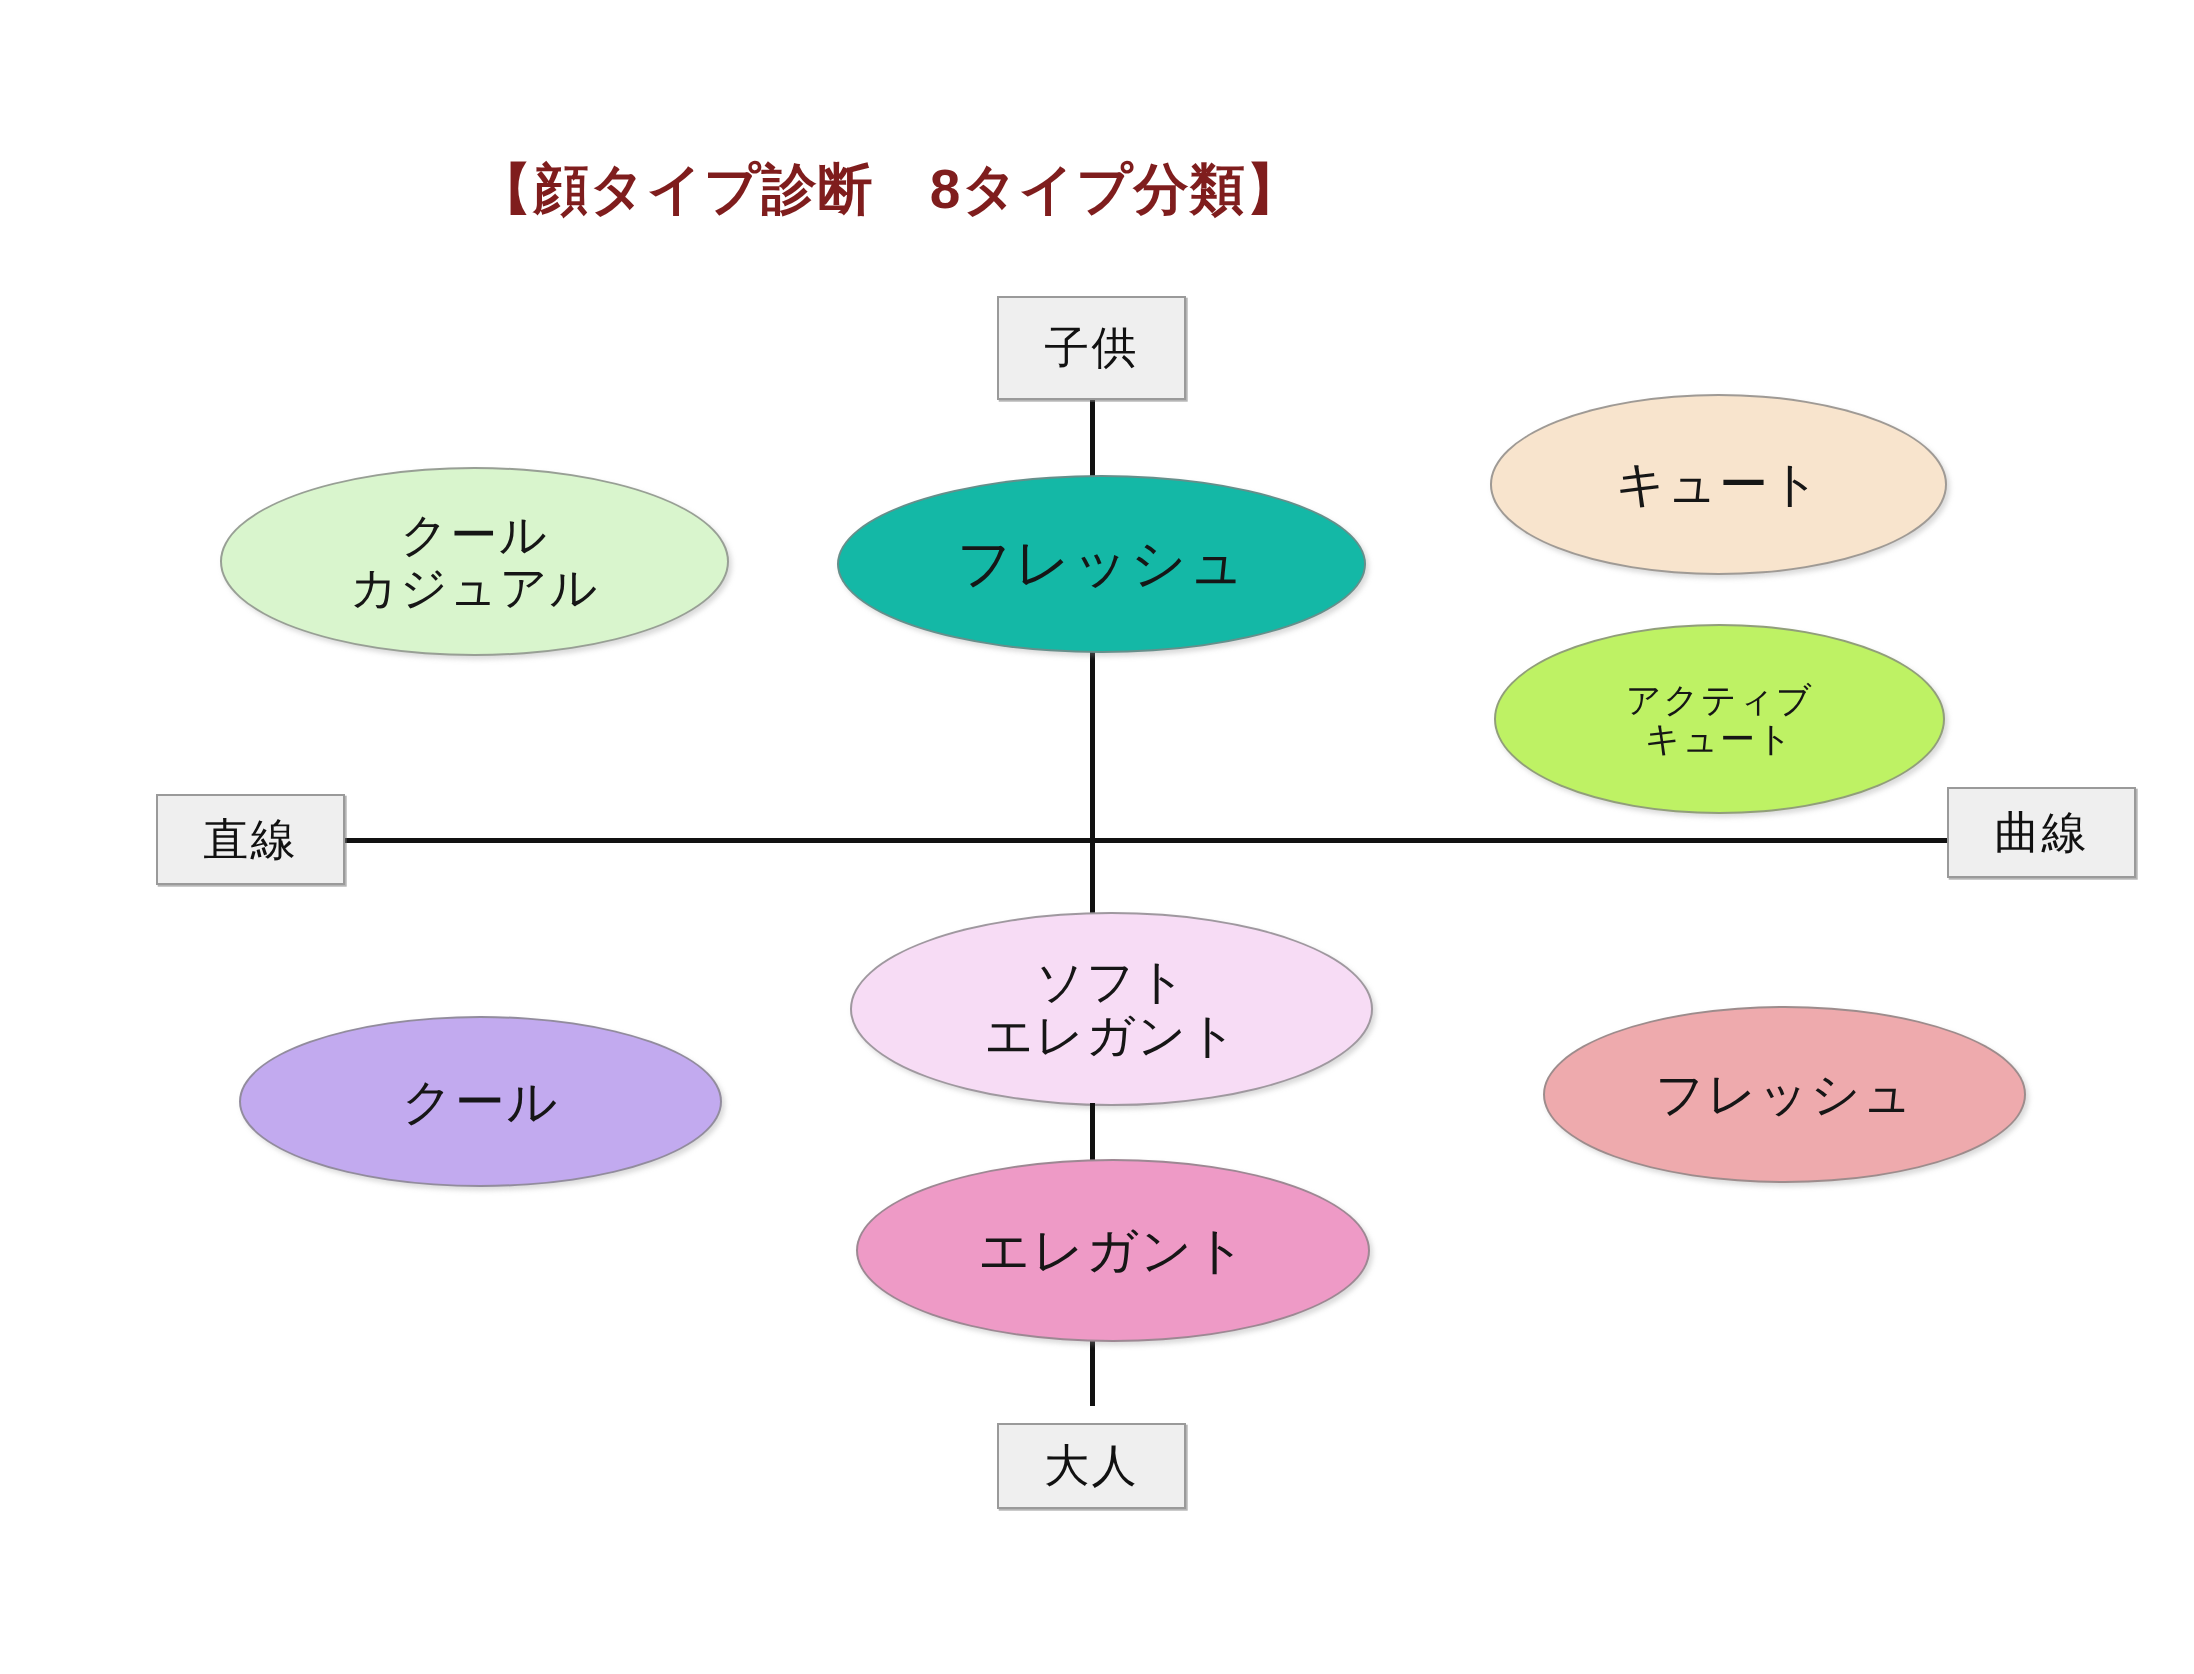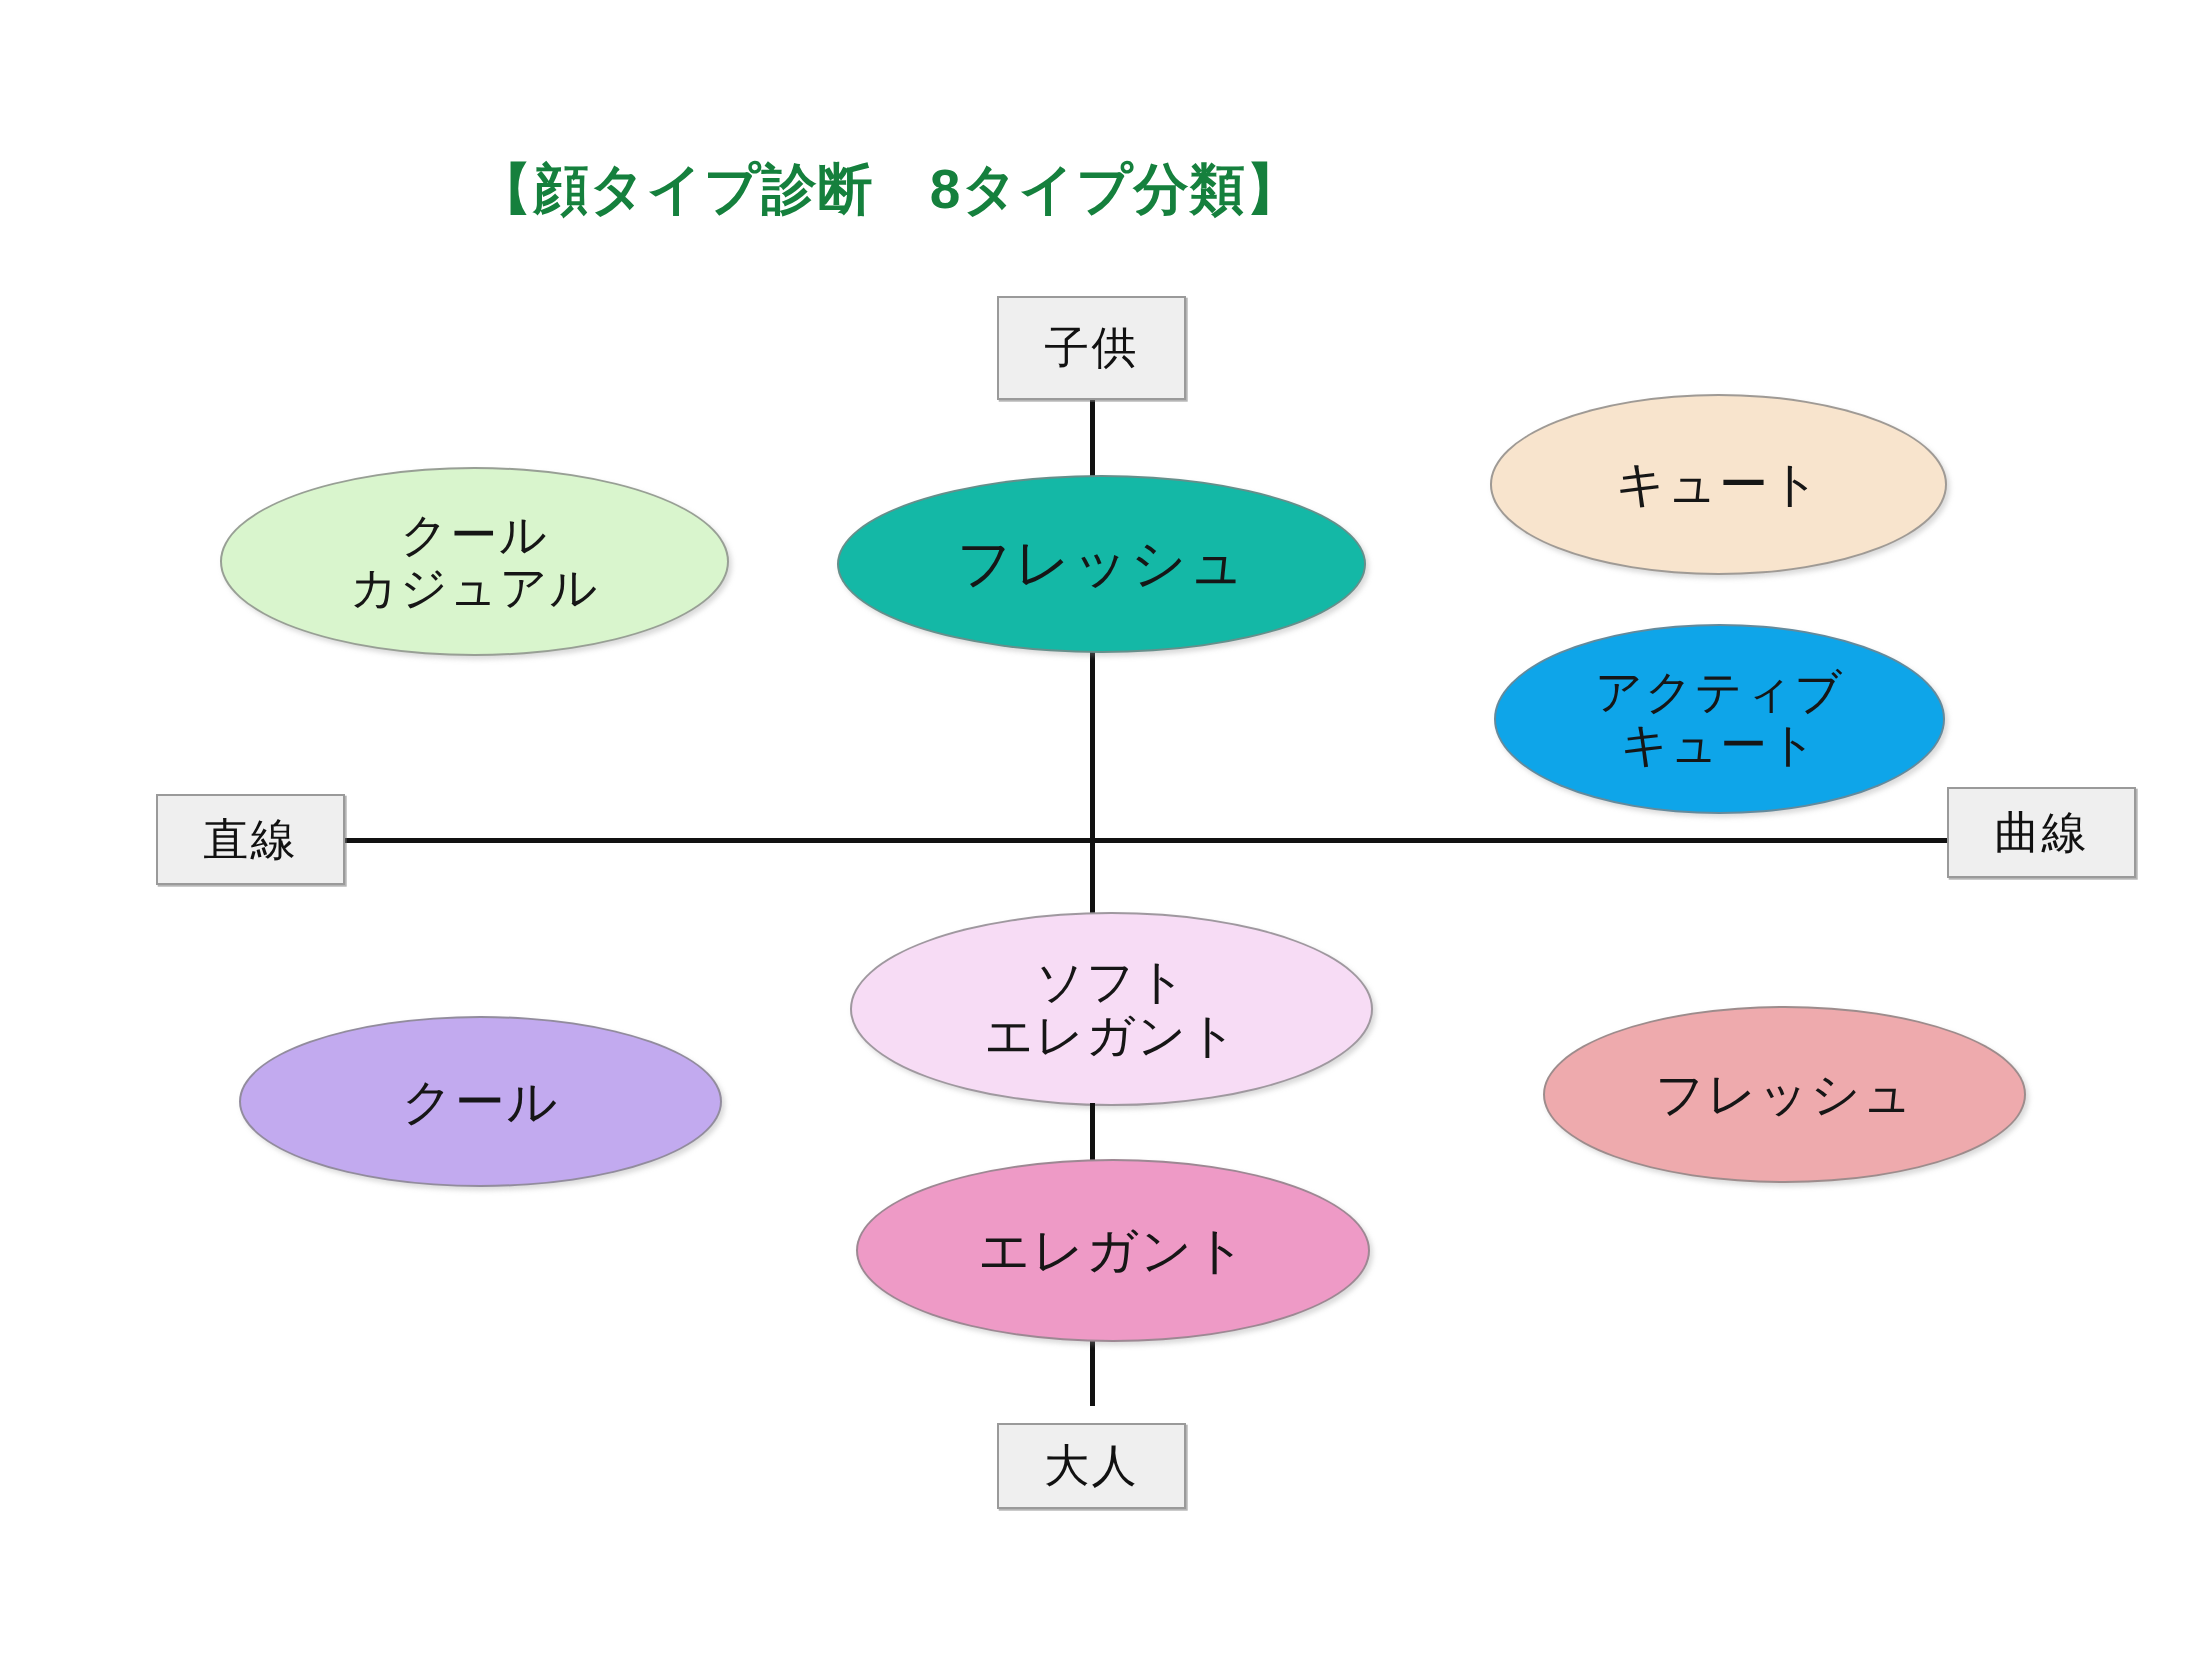--- a/index.html
+++ b/index.html
@@ -27,7 +27,7 @@
     text-align: center;
     font-size: 55px;
     font-weight: 700;
-    color: #15803d;
+    color: #7f1d1d;
     letter-spacing: 1.1px;
     white-space: nowrap;
   }

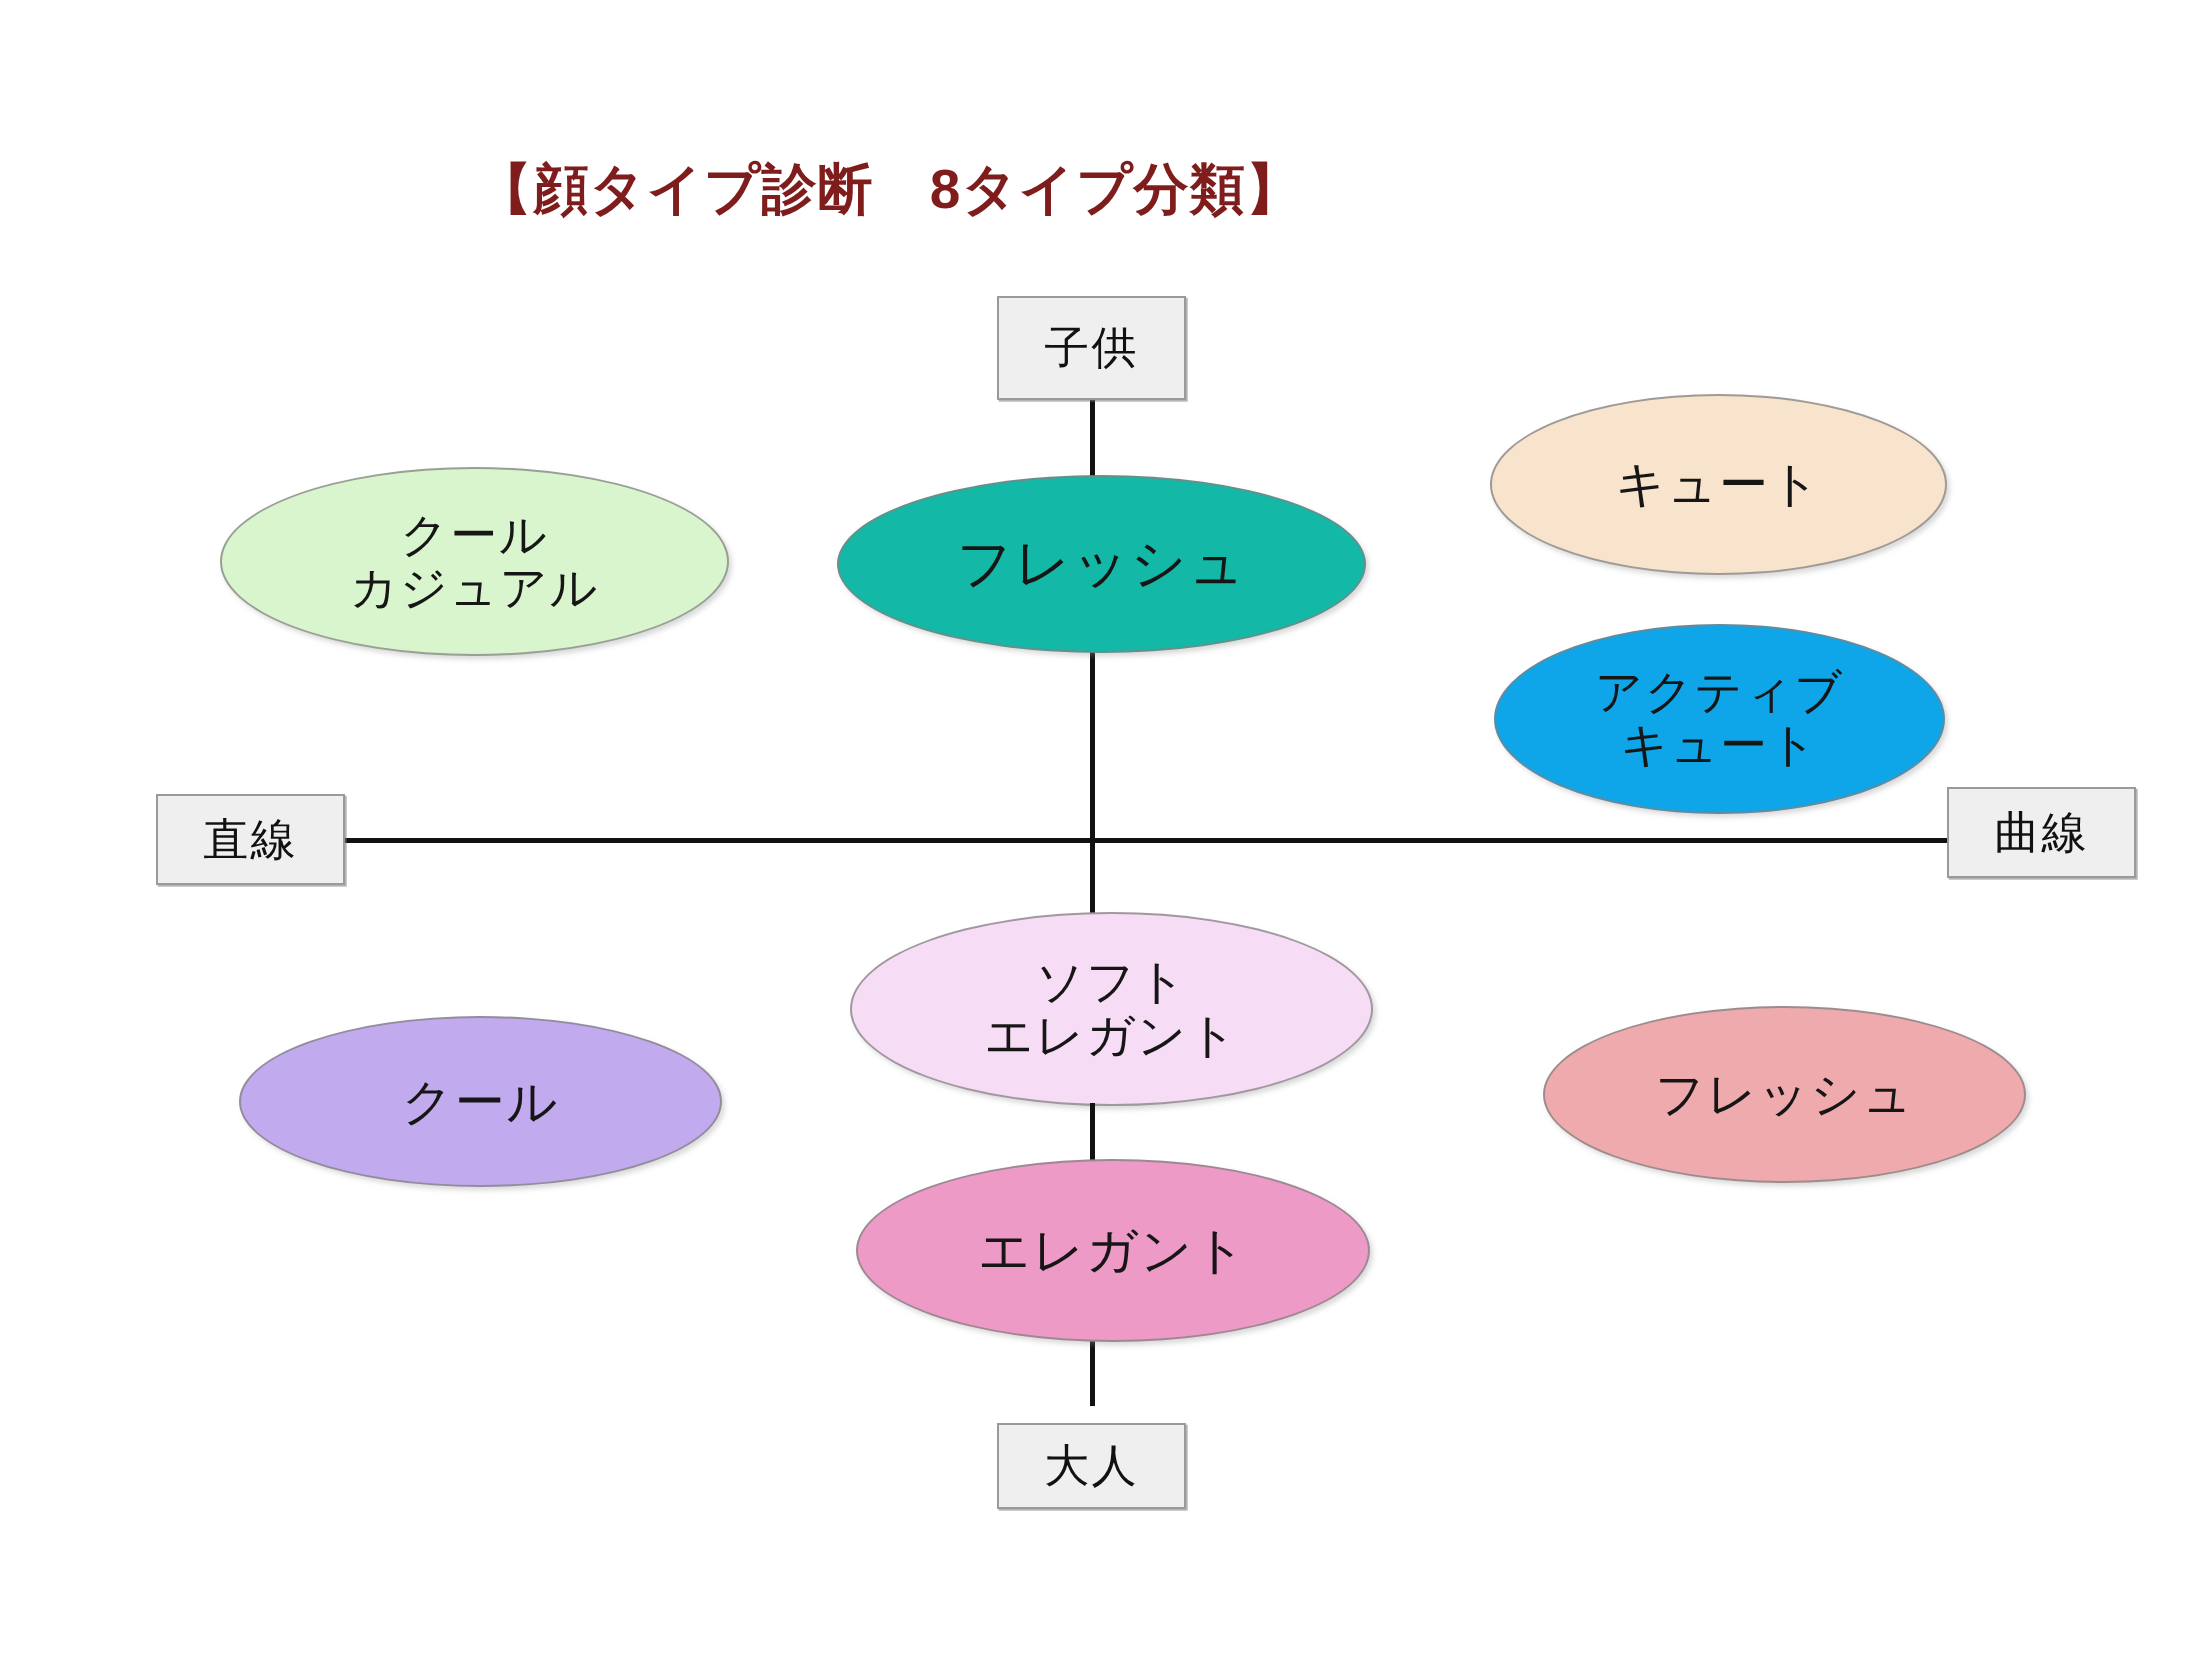--- a/index.html
+++ b/index.html
@@ -105,7 +105,7 @@
   }
   #ellipse-active-cute {
     left: 1494px; top: 624px; width: 451px; height: 190px;
-    background: #0ea5e9; font-size: 47px;
+    background: #bef264; font-size: 35px;
   }
   #ellipse-soft-elegant {
     left: 850px; top: 912px; width: 523px; height: 194px;

